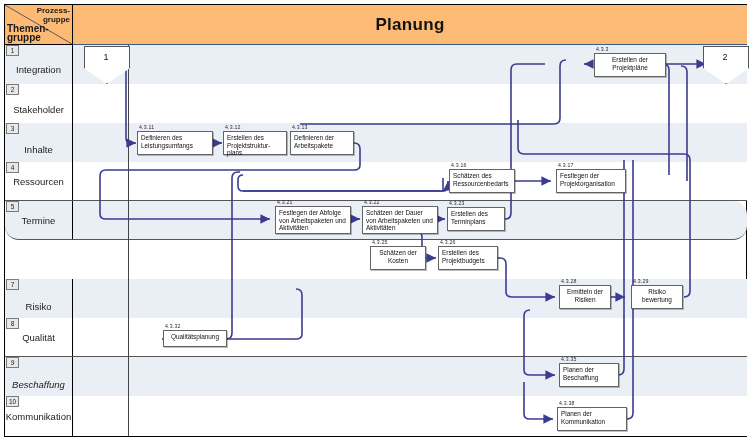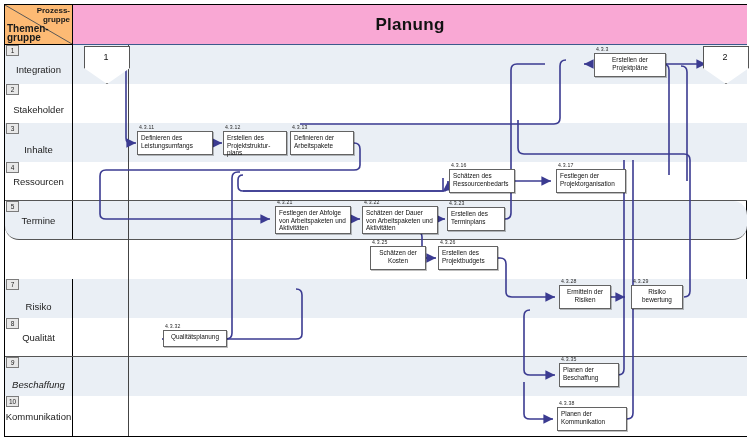--- a/index.html
+++ b/index.html
@@ -17,7 +17,7 @@
   .corner .lbl-tg{position:absolute;left:2px;bottom:2px;font-size:10px;line-height:9px;font-weight:bold;color:#1a1a1a;text-align:left;}
 
   
-  .titlebar{position:absolute;left:73px;top:5px;width:674px;height:40px;background:#f9a8d4;
+  .titlebar{position:absolute;left:73px;top:5px;width:674px;height:40px;background:#fdba74;
             box-sizing:border-box;border-bottom:1px solid #3c5a8c;display:flex;align-items:center;justify-content:center;}
   .titlebar span{font-size:17px;font-weight:bold;color:#121212;letter-spacing:.3px;}
 

